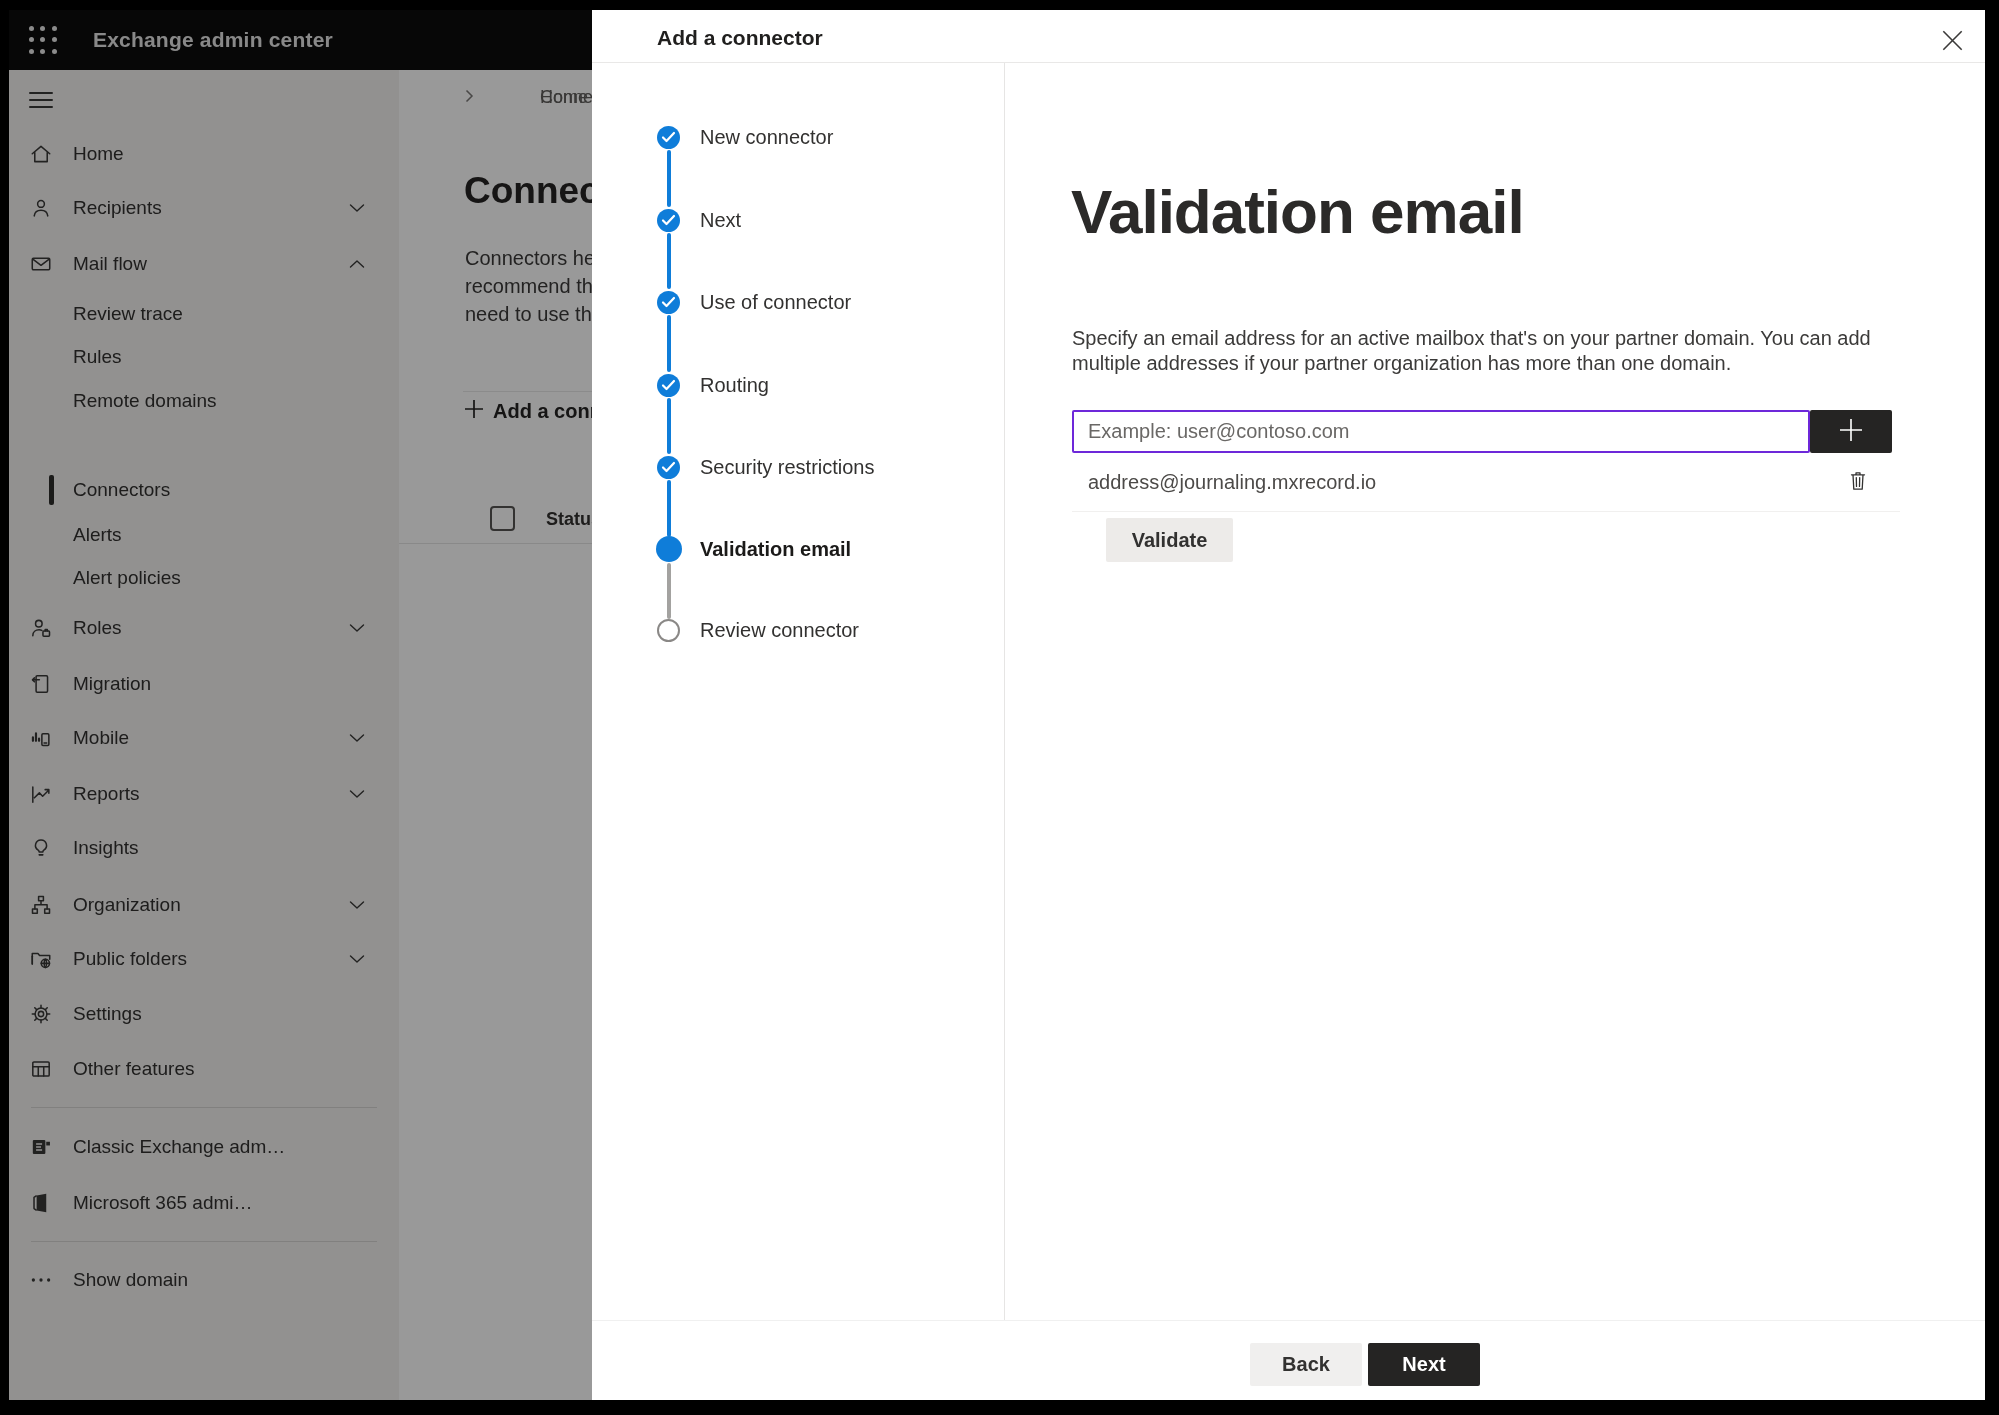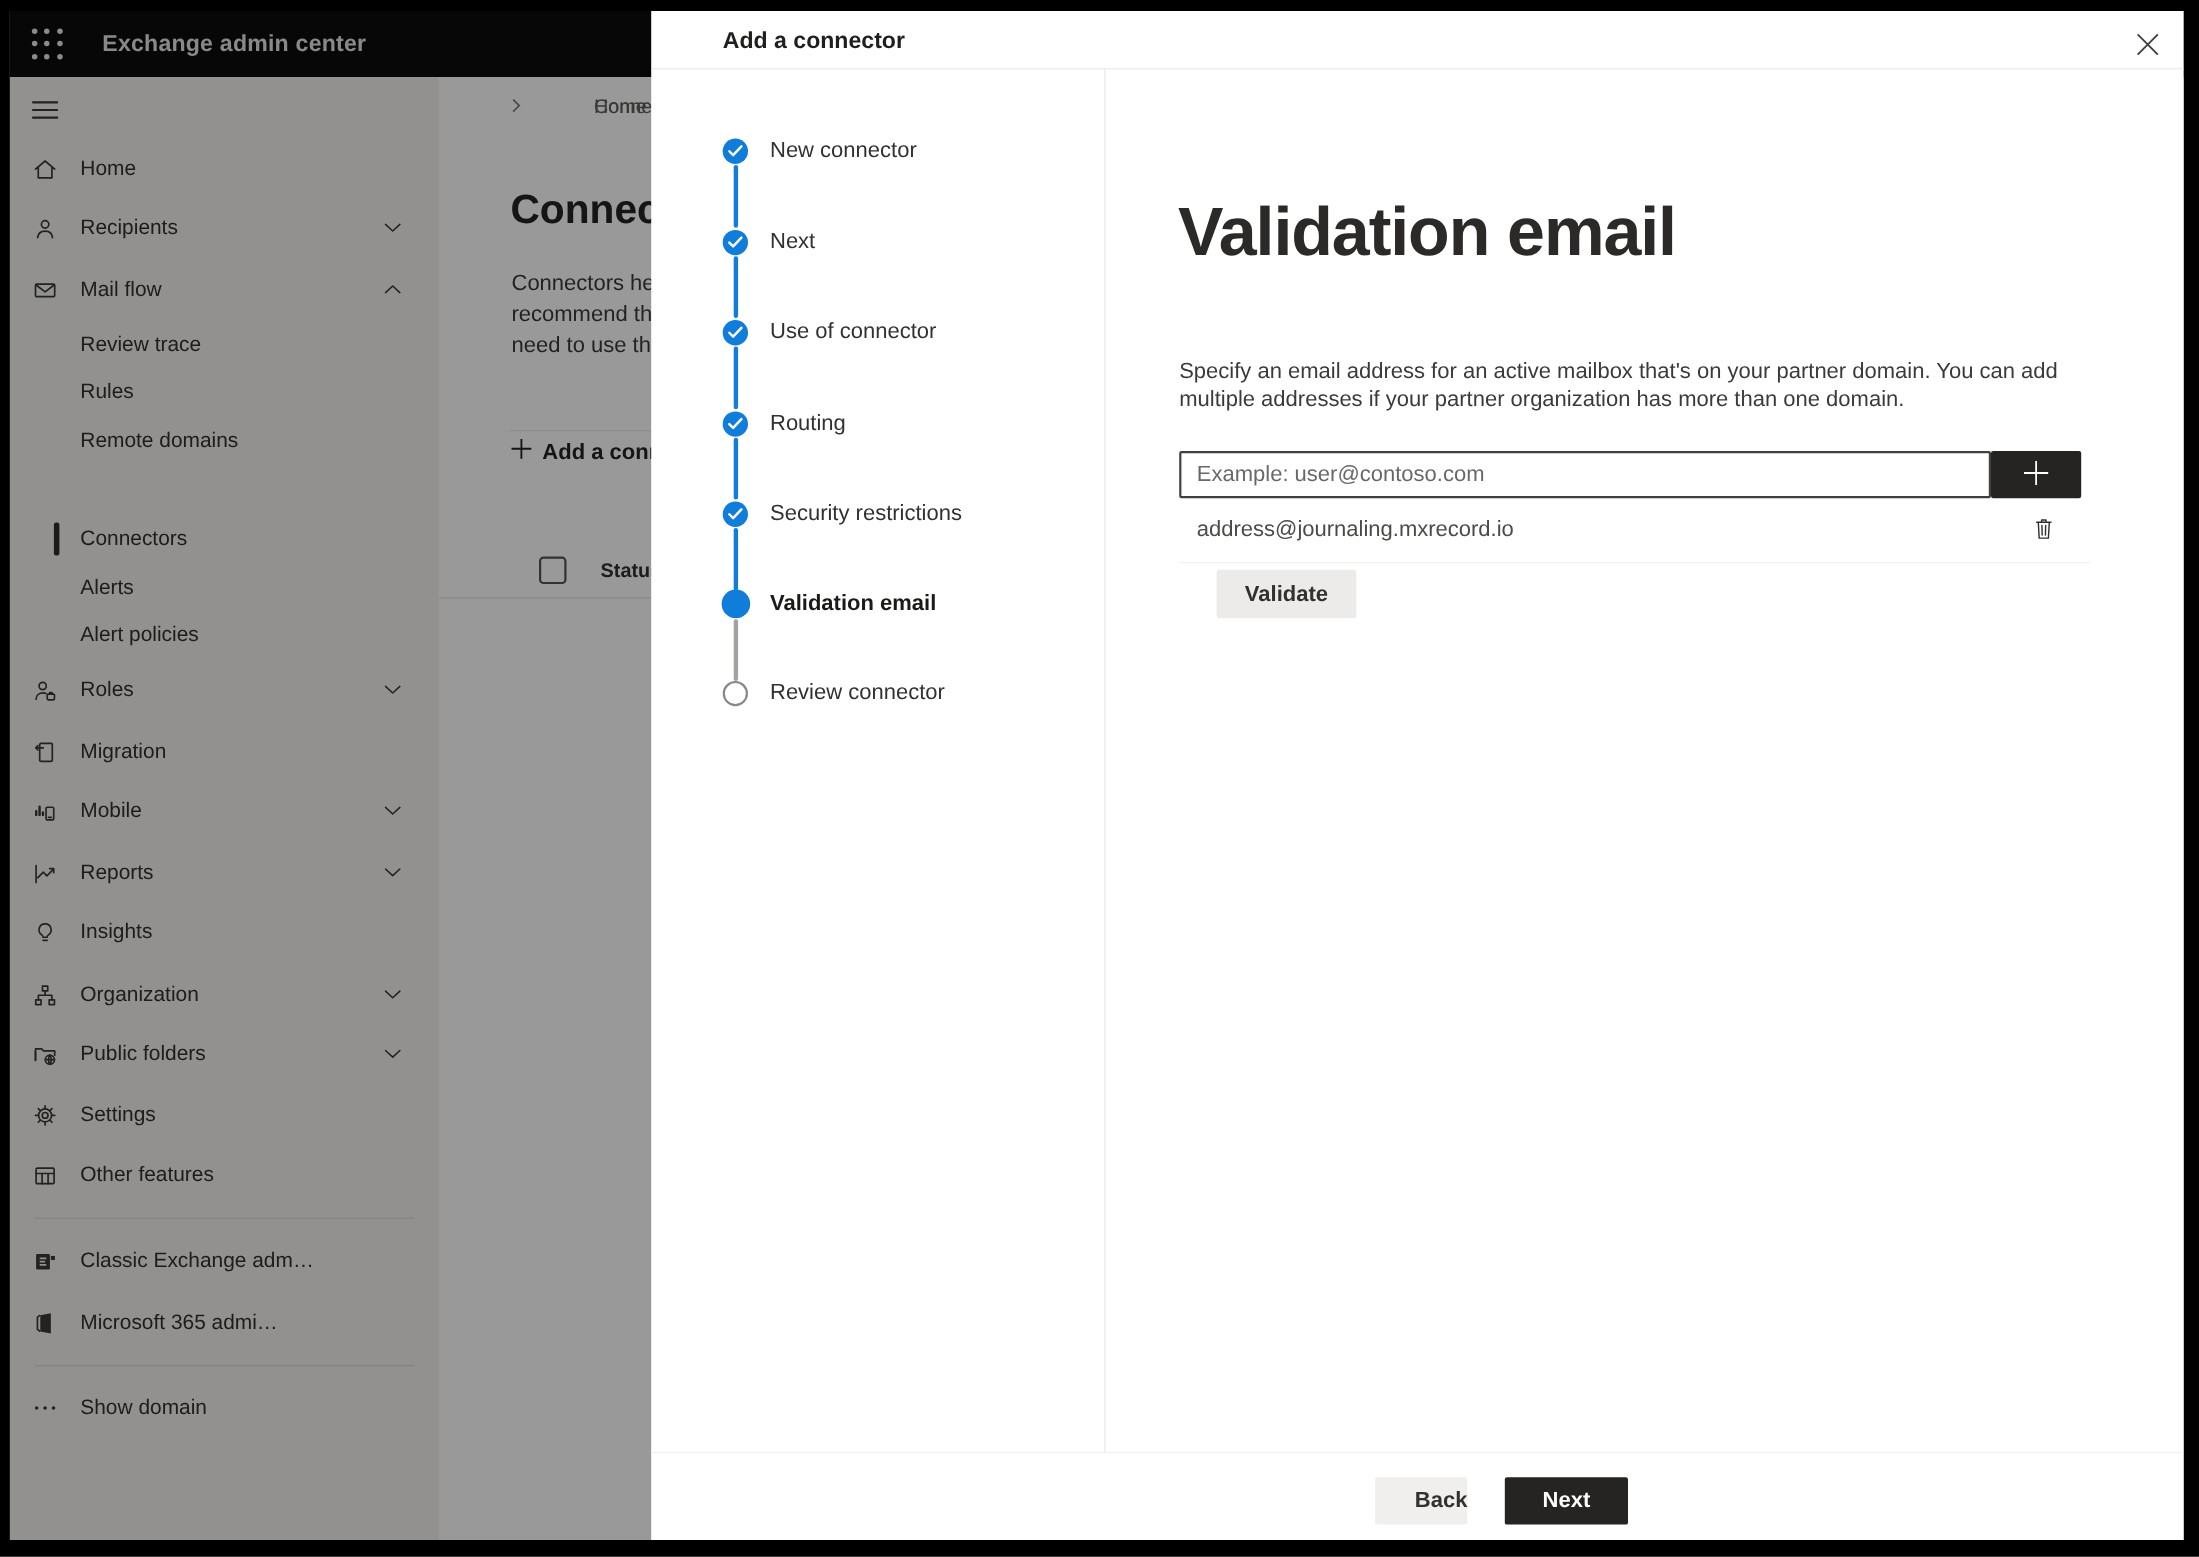--- a/index.html
+++ b/index.html
@@ -64,7 +64,7 @@
   
   .panel-heading { position:absolute; left:479px; top:166px; font-size:62px; font-weight:700; color:#2b2a29; letter-spacing:-1px; white-space:nowrap; }
   .panel-desc { position:absolute; left:480px; top:316px; font-size:20px; line-height:25px; color:#3b3a39; white-space:nowrap; }
-  .email-input { position:absolute; left:480px; top:400px; width:738px; height:43px; border:2px solid #404040; border-radius:2px; padding:0 14px; font-size:20px; color:#6d28d9; font-family:"Liberation Sans", sans-serif; outline:none; }
+  .email-input { position:absolute; left:480px; top:400px; width:738px; height:43px; border:2px solid #6d28d9; border-radius:2px; padding:0 14px; font-size:20px; color:#6d28d9; font-family:"Liberation Sans", sans-serif; outline:none; }
   .email-input::placeholder { color:#6a6866; }
   .add-addr-btn { position:absolute; left:1218px; top:400px; width:82px; height:43px; background:#252423; border:none; border-radius:2px; color:#fff; cursor:pointer; display:flex; align-items:center; justify-content:center; }
   .addr-row { position:absolute; left:480px; top:443px; width:828px; height:59px; border-bottom:1px solid #f1f0ef; }

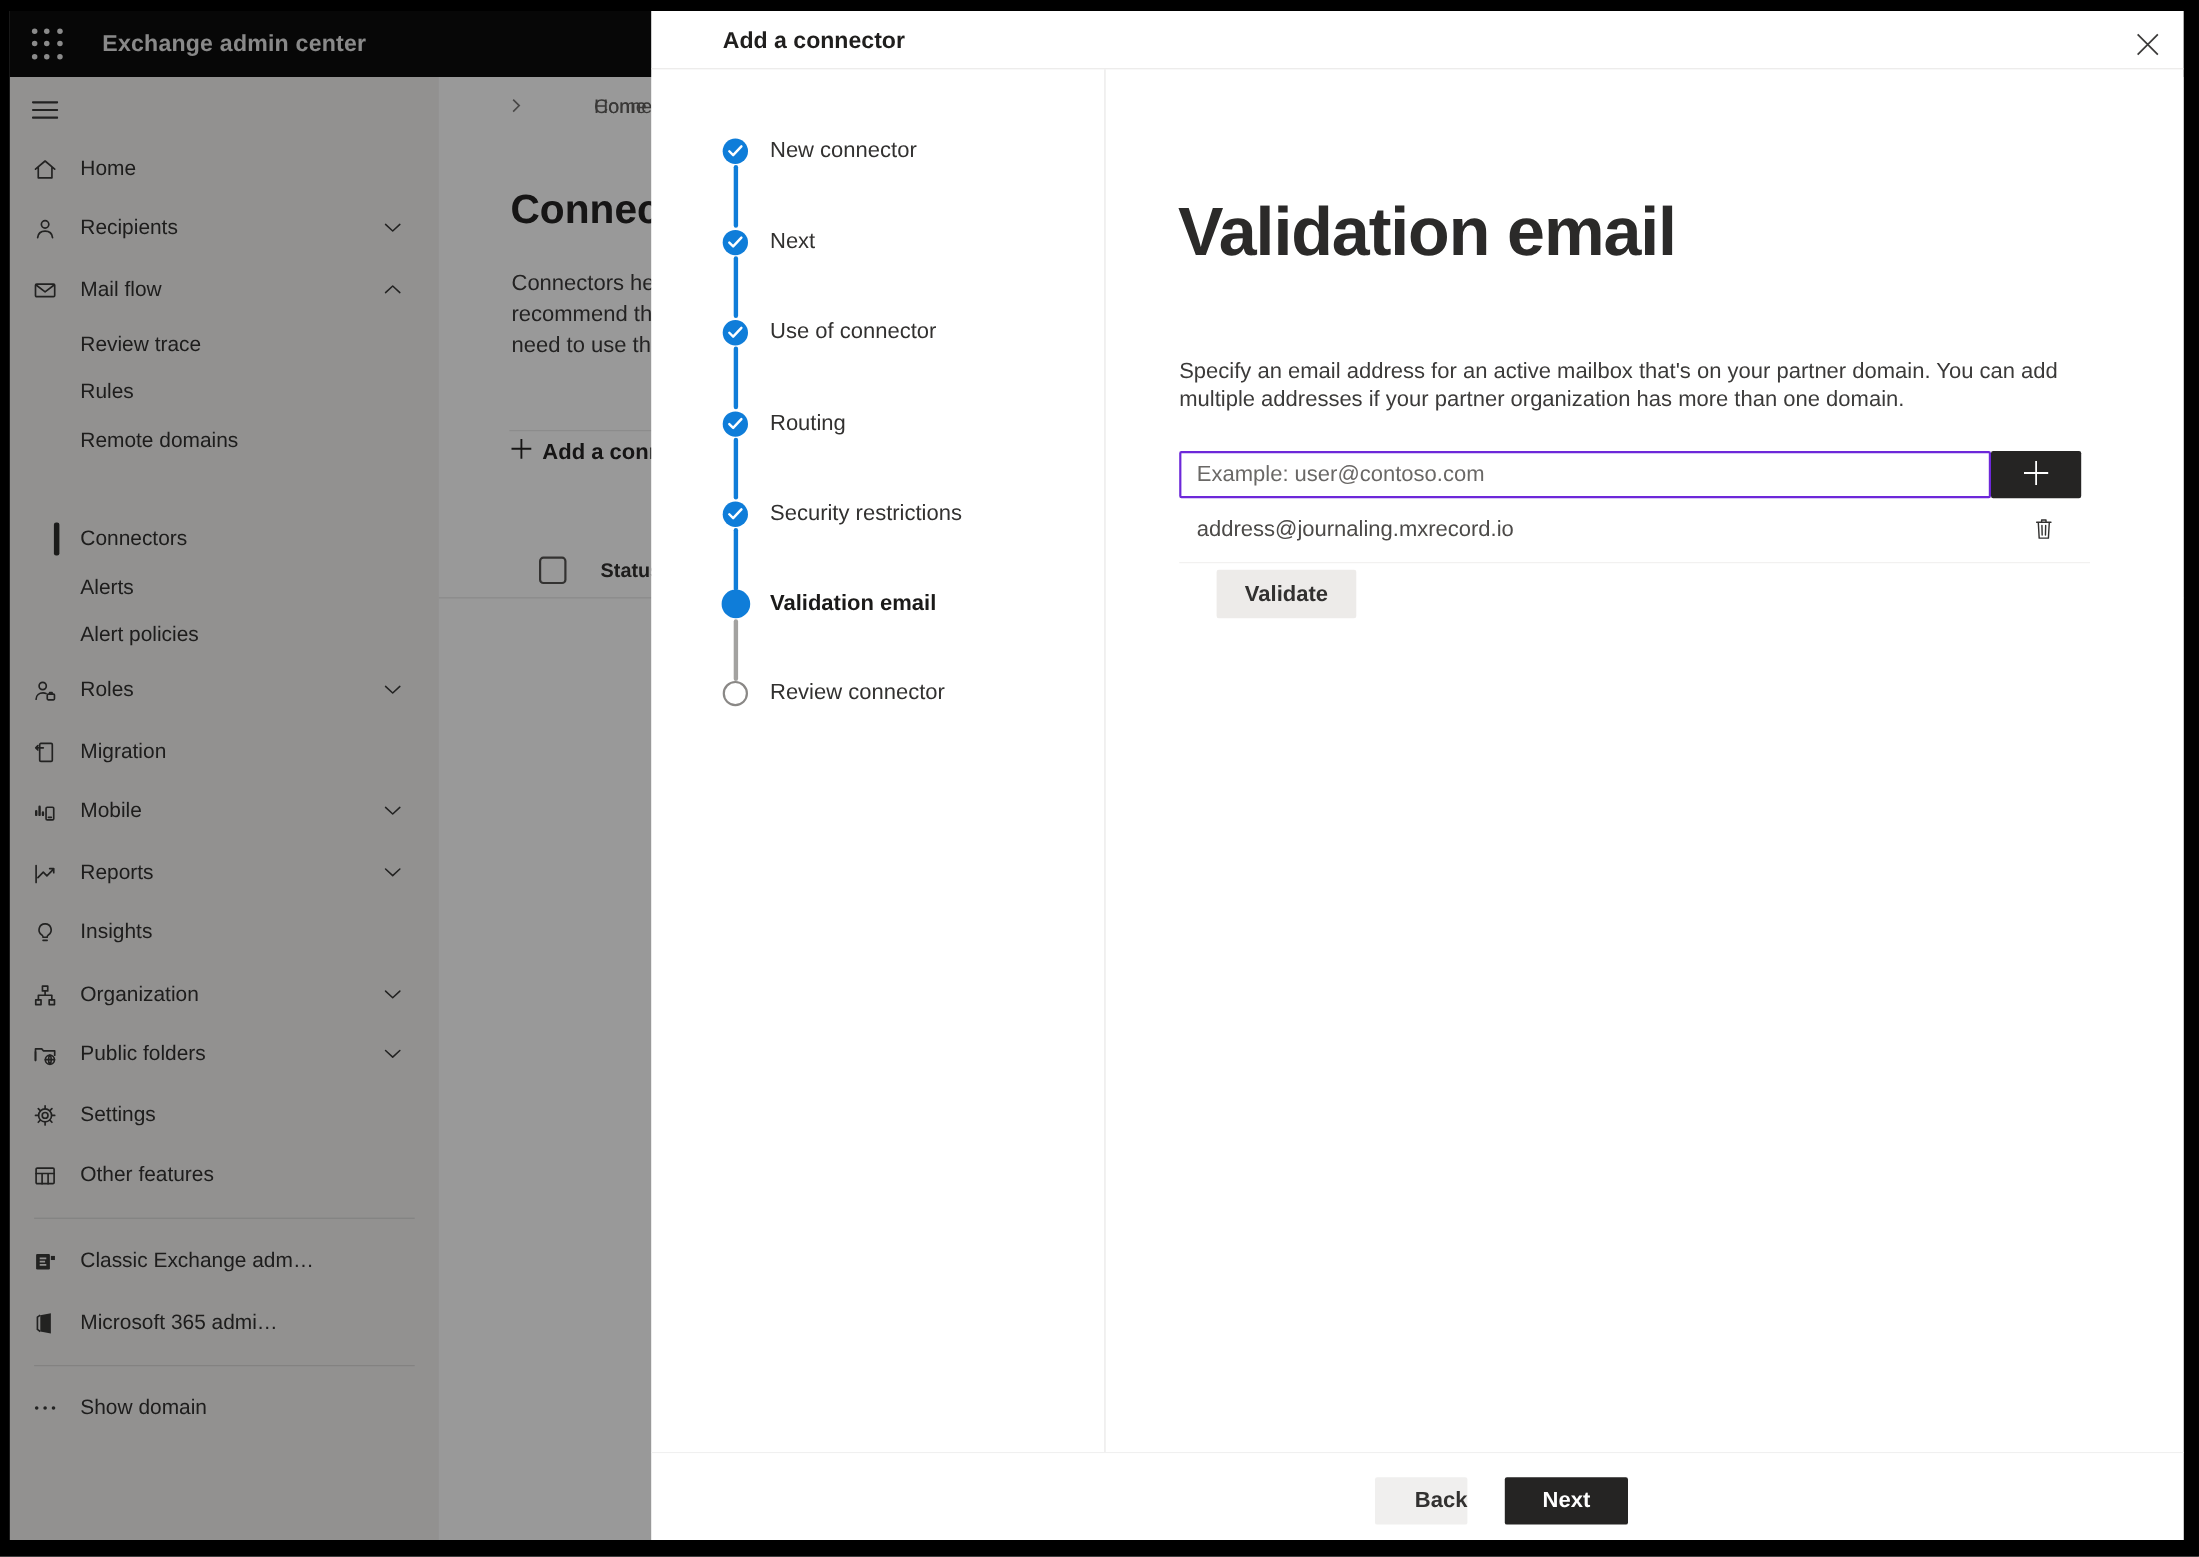--- a/index.html
+++ b/index.html
@@ -74,7 +74,7 @@
 
   
   .m-footer { position:absolute; left:0; top:1310px; width:100%; height:80px; border-top:1px solid #f0f0f0; }
-  .back-btn { position:absolute; left:658px; top:22px; width:84px; height:43px; background:#f0efee; border:none; border-radius:2px; font-size:20px; font-weight:600; color:#323130; font-family:"Liberation Sans", sans-serif; cursor:pointer;text-align:right; }
+  .back-btn { position:absolute; left:658px; top:22px; width:112px; height:43px; background:#f0efee; border:none; border-radius:2px; font-size:20px; font-weight:600; color:#323130; font-family:"Liberation Sans", sans-serif; cursor:pointer; }
   .next-btn { position:absolute; left:776px; top:22px; width:112px; height:43px; background:#252423; border:none; border-radius:2px; font-size:20px; font-weight:600; color:#ffffff; font-family:"Liberation Sans", sans-serif; cursor:pointer; }
 </style>
 </head>

